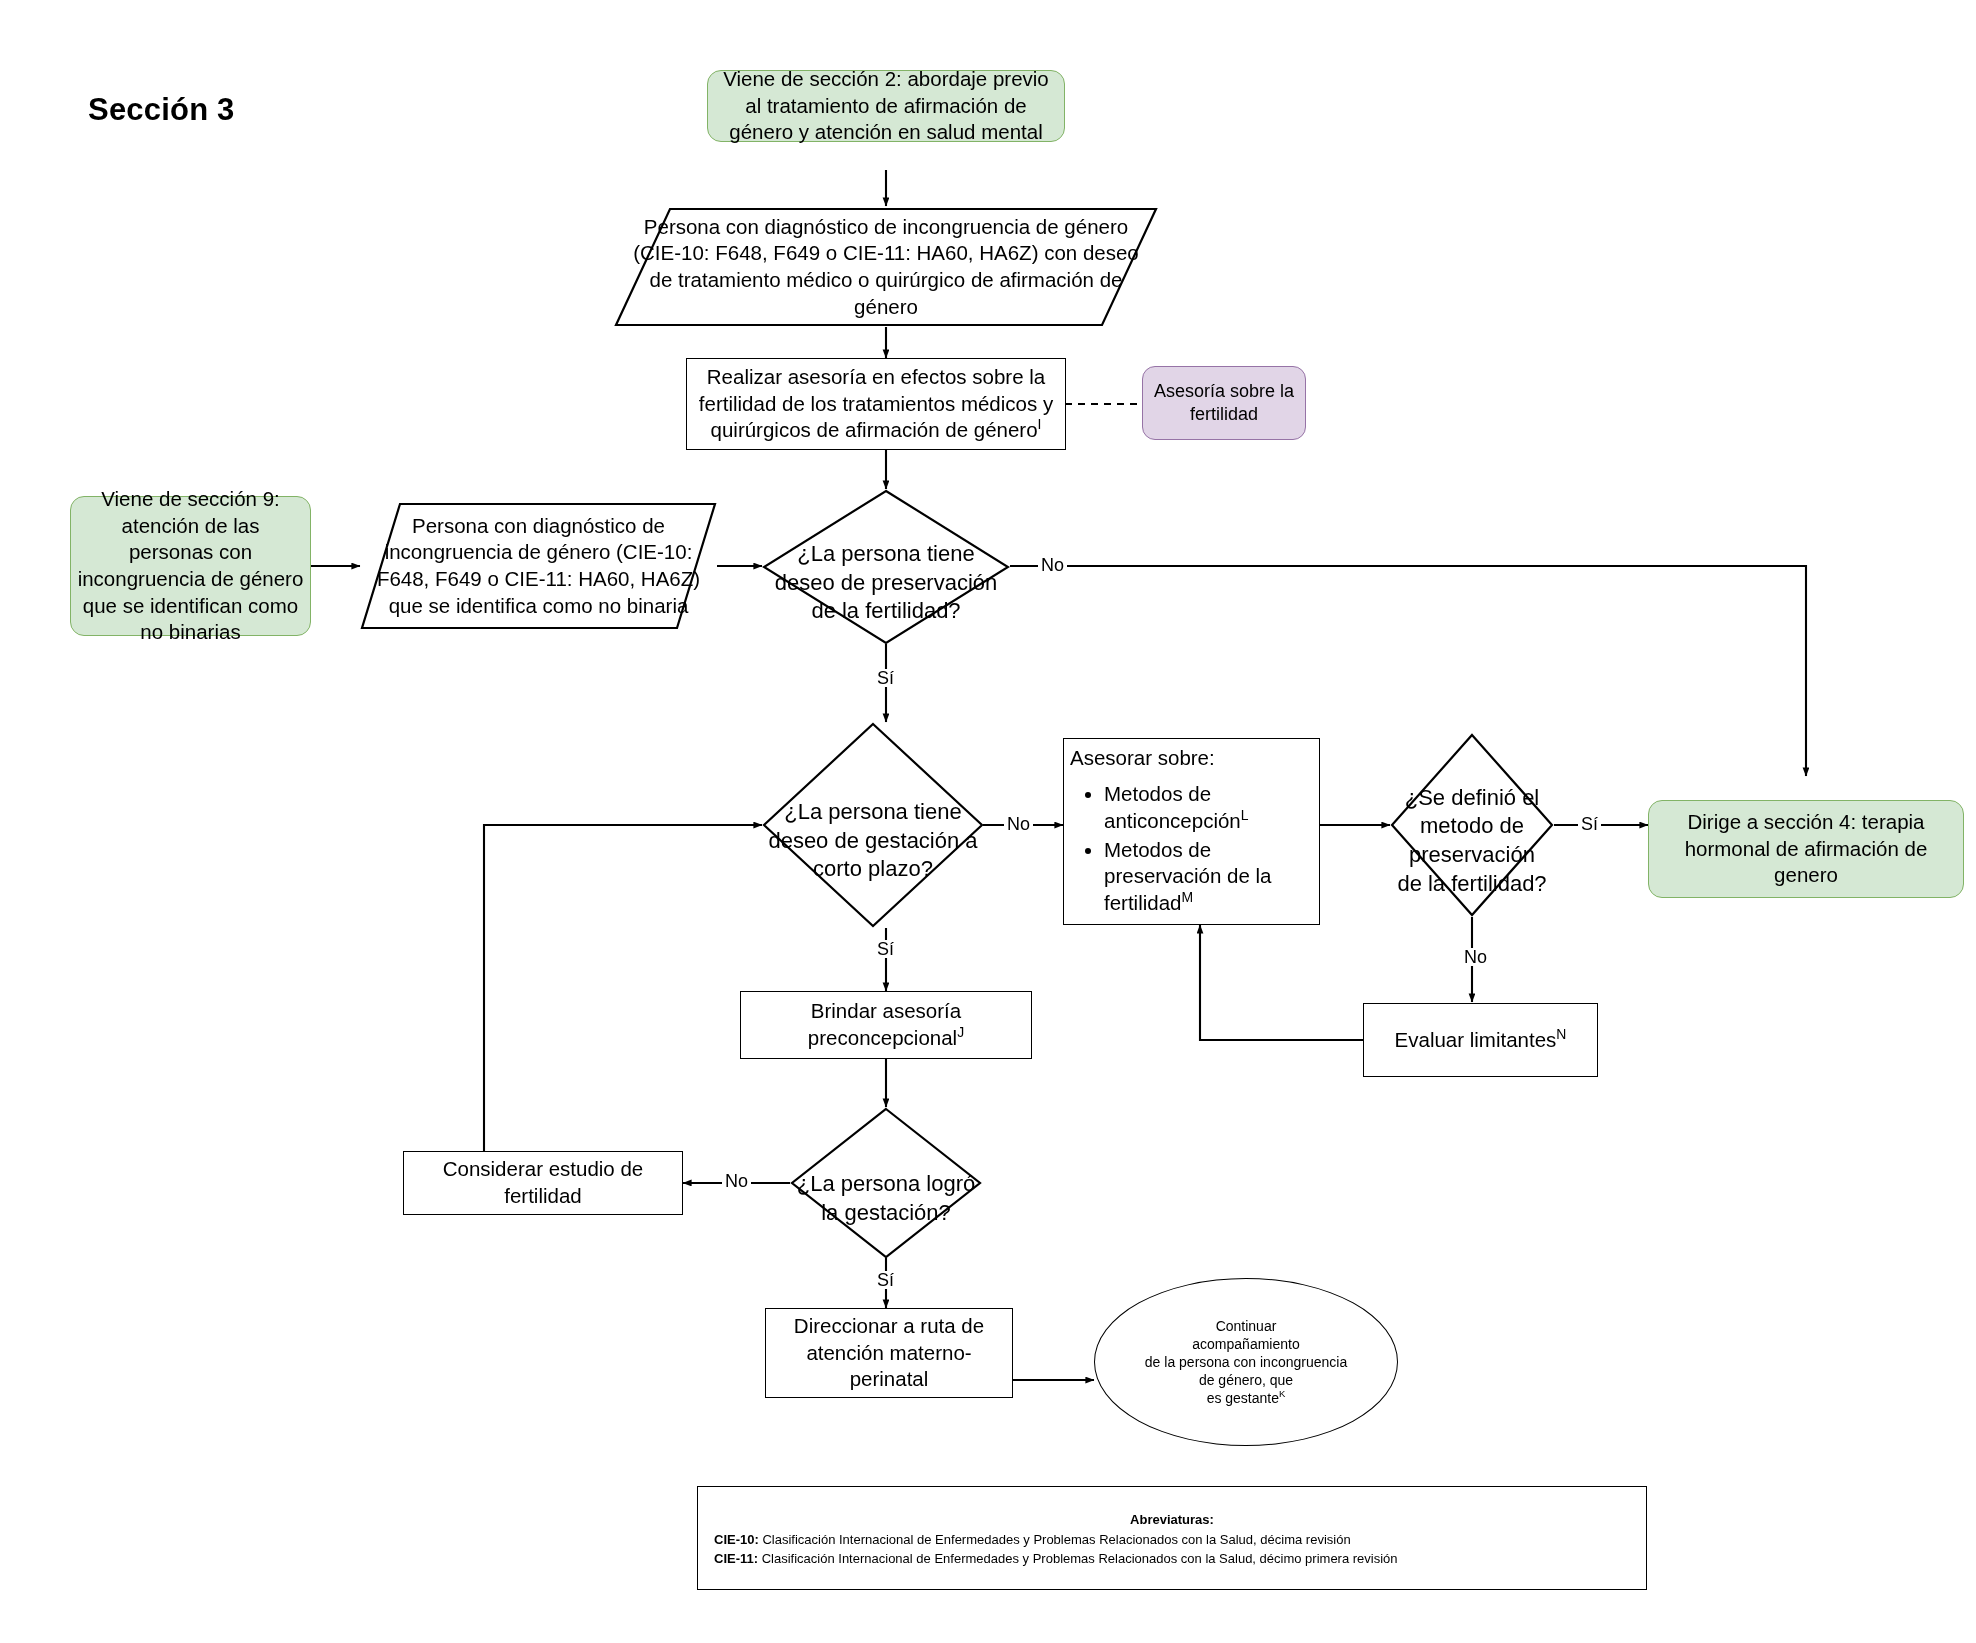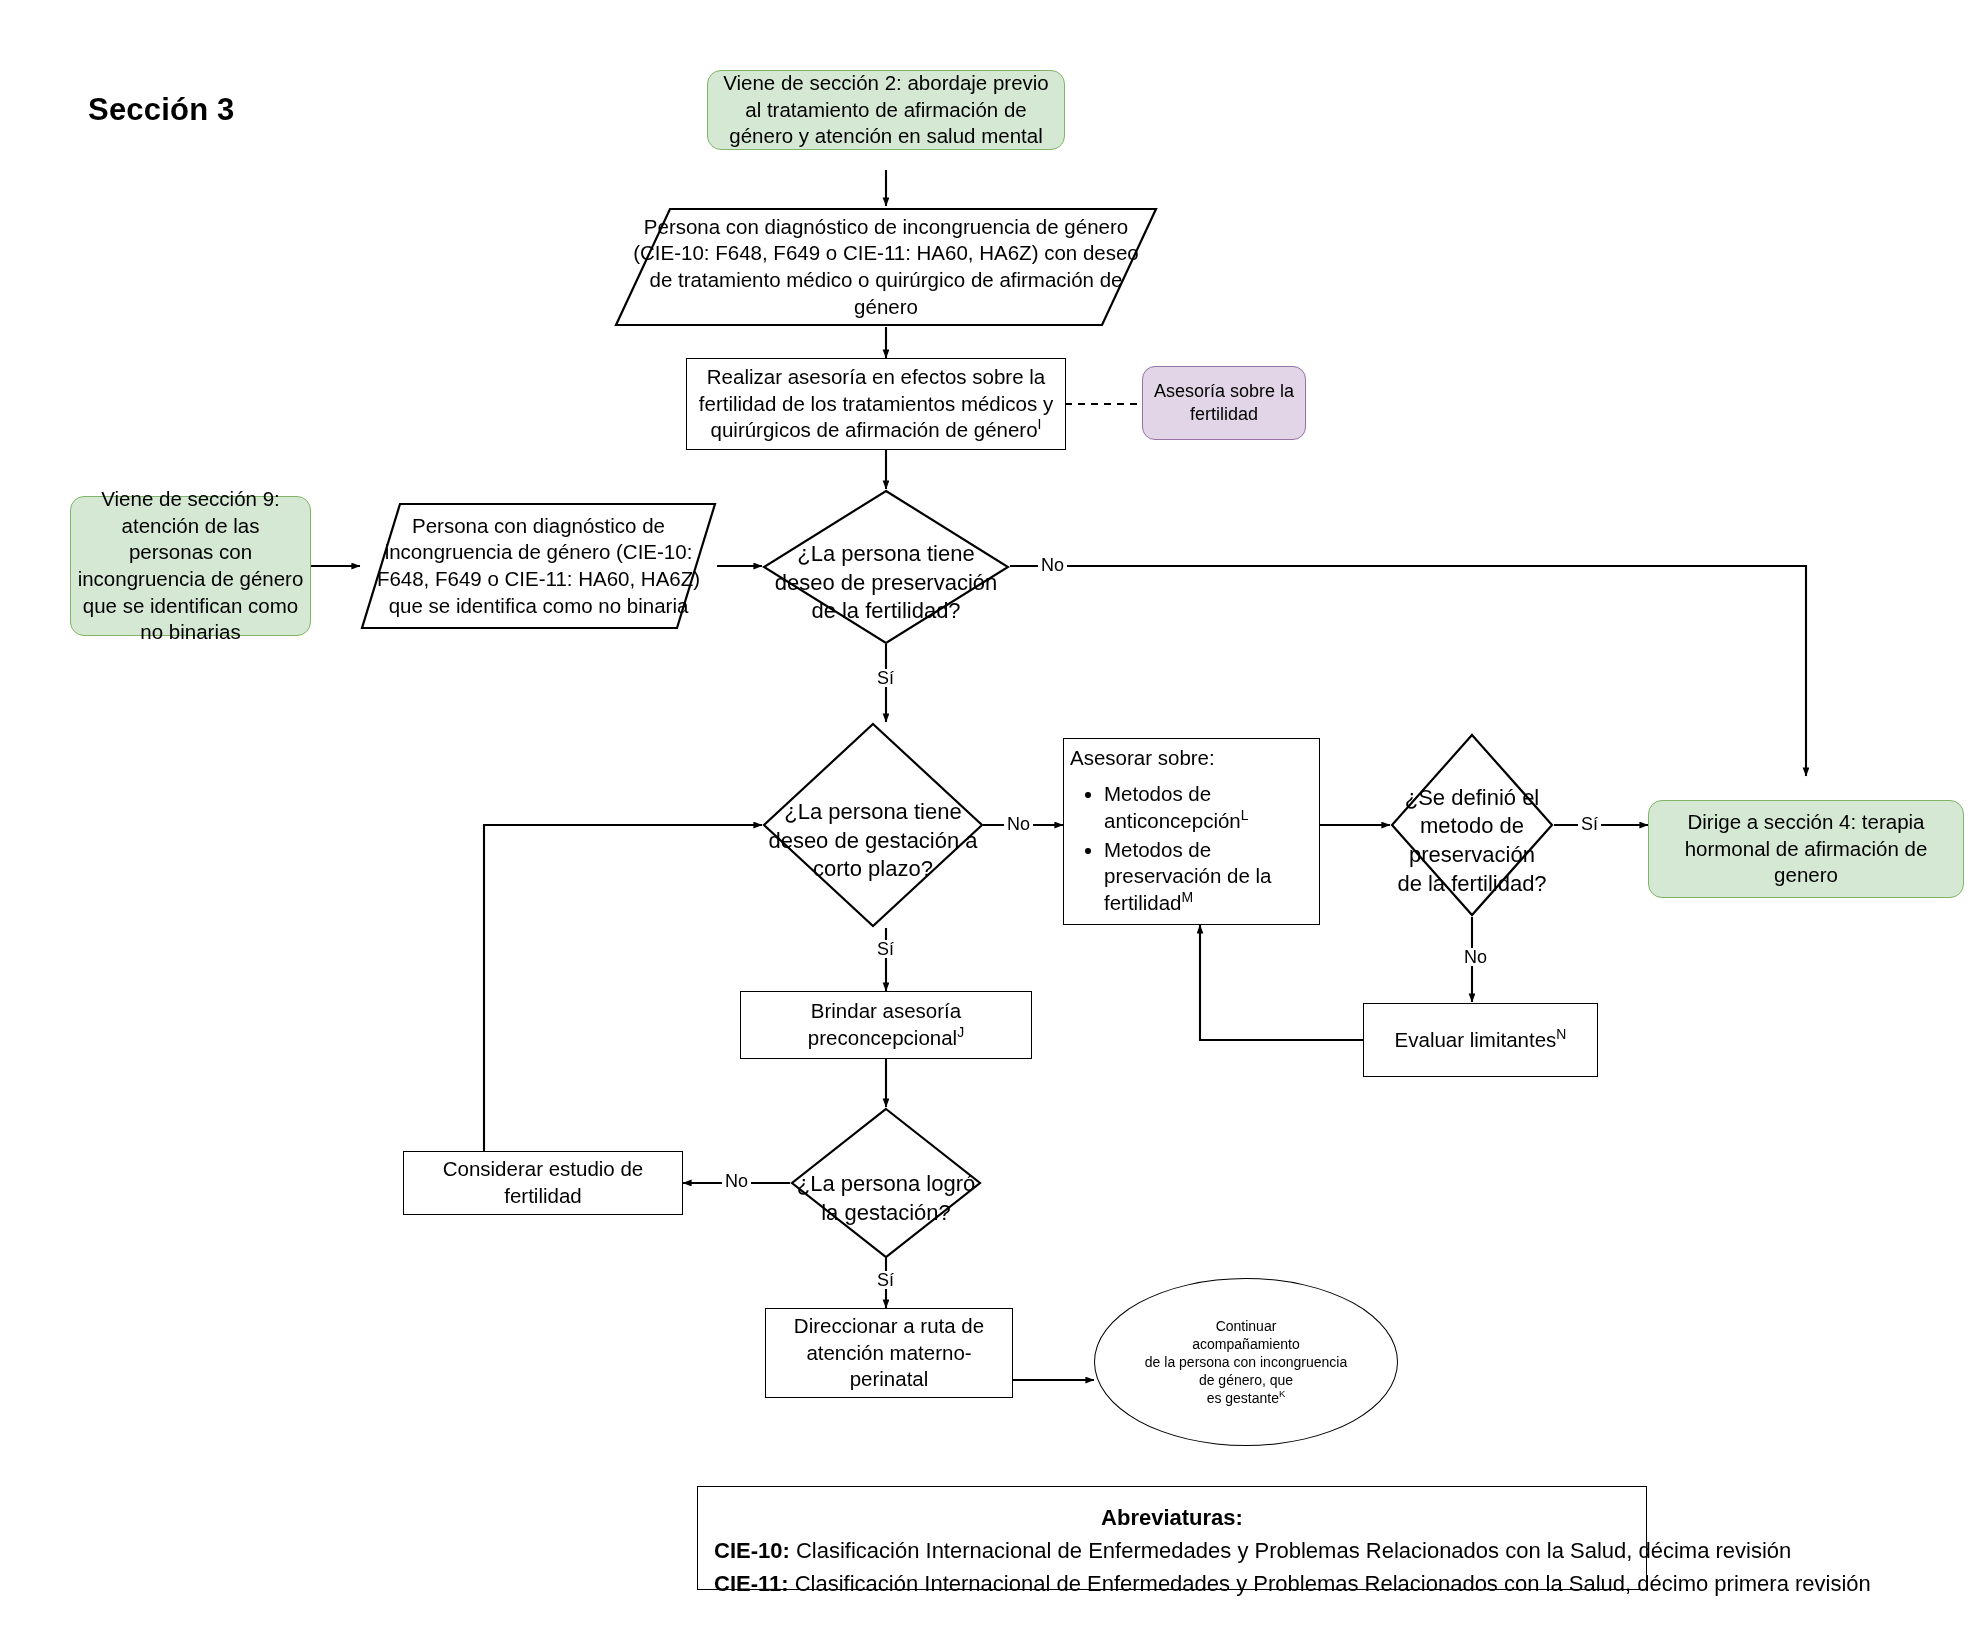--- a/index.html
+++ b/index.html
@@ -198,7 +198,7 @@
   <div class="edge-label" style="left:722px; top:1172px;">No</div>
   <div class="edge-label" style="left:874px; top:1271px;">Sí</div>
 
-  <div class="node terminator" style="left:707px; top:70px; width:358px; height:80px;">
+  <div class="node terminator" style="left:707px; top:70px; width:358px; height:72px;">
     <div class="txt">Viene de sección 2: abordaje previo al tratamiento de afirmación de género y atención en salud mental</div>
   </div>
 

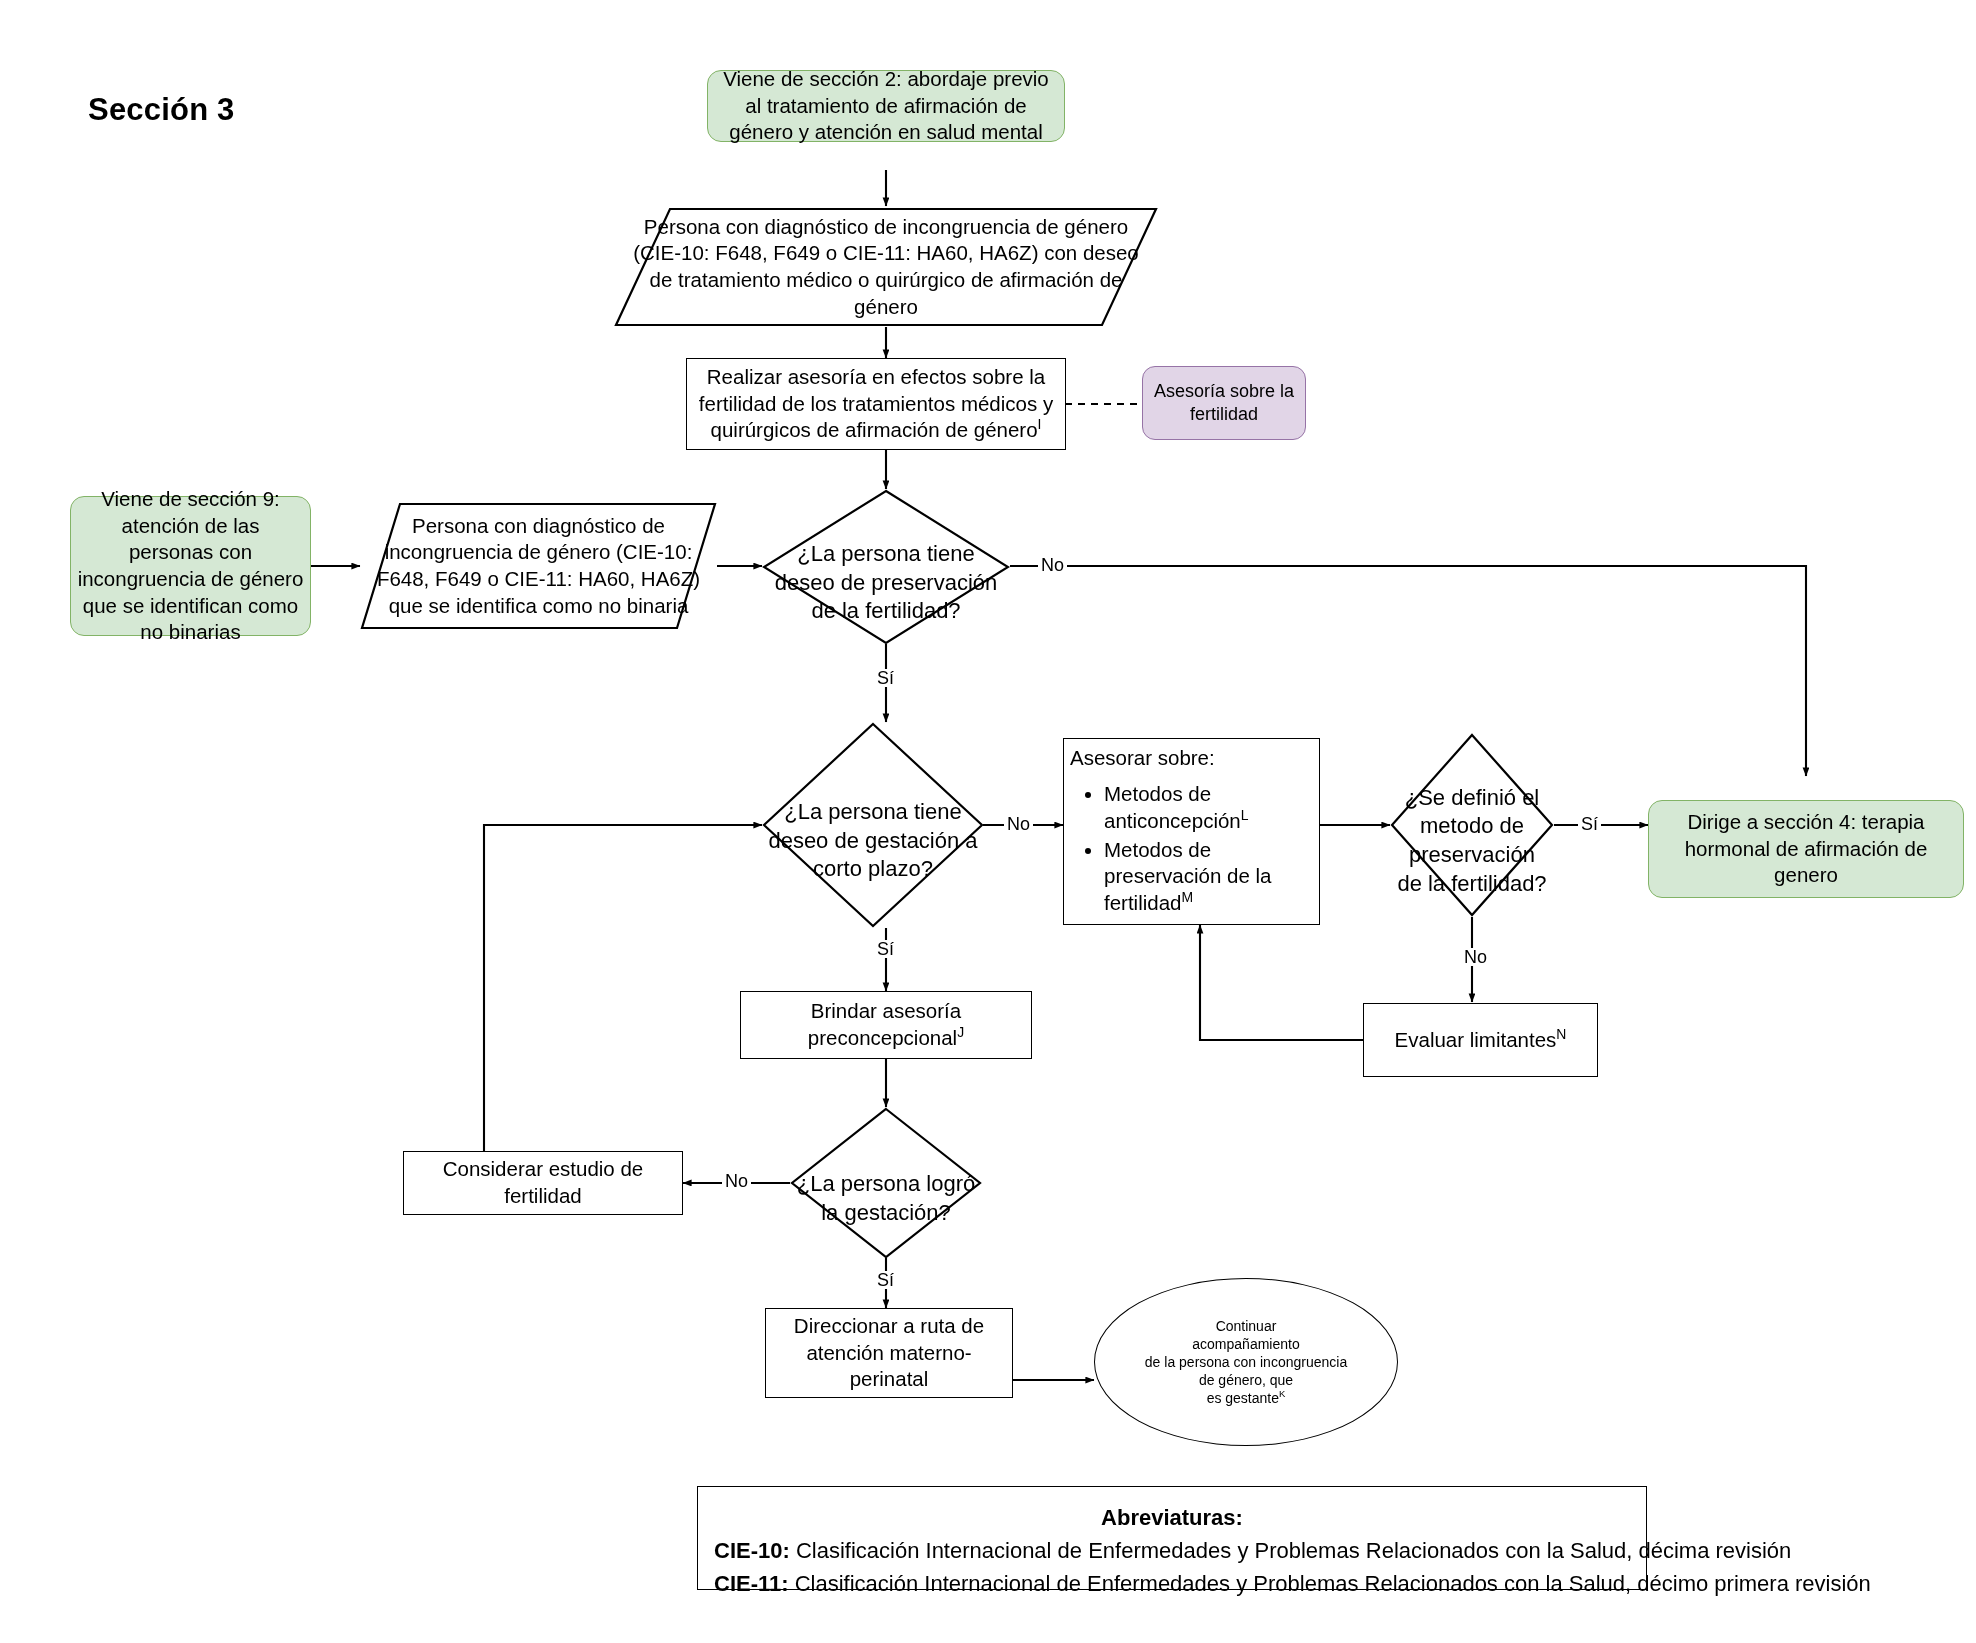--- a/index.html
+++ b/index.html
@@ -87,9 +87,9 @@
     background: #ffffff;
     border: 1.6px solid #000000;
     box-sizing: border-box;
-    font-size: 22px;
+    font-size: 13px;
     line-height: 1.5;
-    padding: 14px 16px 12px 16px;
+    padding: 23px 16px 12px 16px;
     z-index: 2;
   }
   .legend .lg-title {

